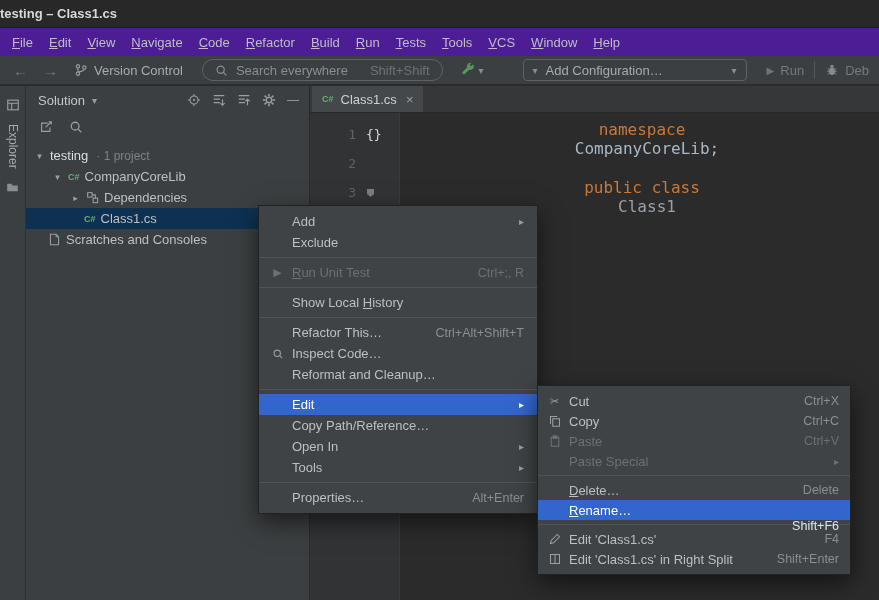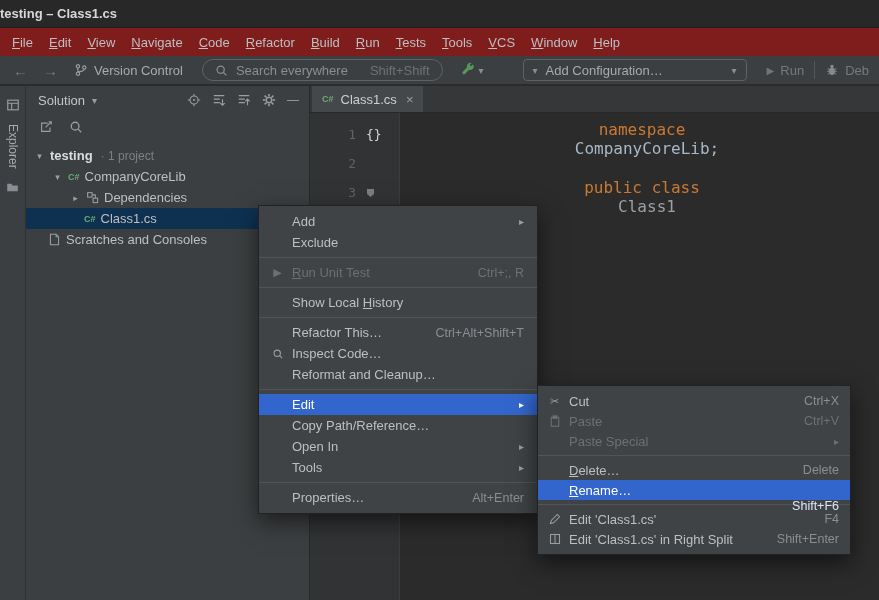--- a/index.html
+++ b/index.html
@@ -18,7 +18,7 @@
   .titlebar .title { font-weight:bold; color:#d6d8da; }
 
   
-  .menubar { height:28px; background:#7f1d1d; display:flex; align-items:center; padding:0 4px; }
+  .menubar { height:28px; background:#4c1d95; display:flex; align-items:center; padding:0 4px; }
   .mbar-item { padding:0 8px; color:#bdbfc1; cursor:default; }
 
   

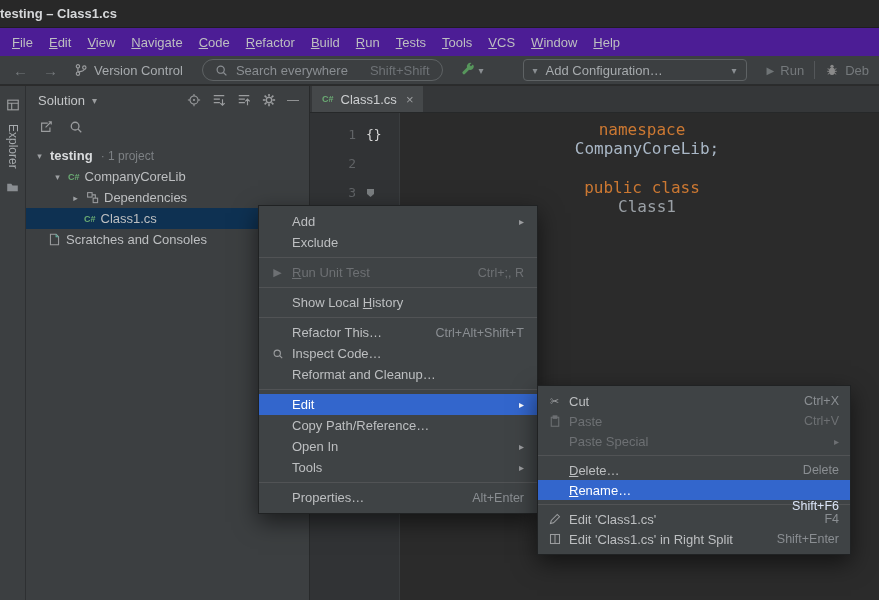--- a/index.html
+++ b/index.html
@@ -58,7 +58,7 @@
   .trow { height:21px; display:flex; align-items:center; gap:5px; white-space:nowrap; }
   .trow .chev { width:11px; font-size:9px; color:#9da0a3; text-align:center; }
   .trow.selected { background:#0e3152; }
-  .proj-name { font-weight:bold; color:#dadcde; }
+  .proj-name { font-weight:normal; color:#dadcde; }
   .proj-suffix { color:#7d8184; font-size:12px; margin-left:3px; }
   .cs-badge { font-weight:bold; font-size:9px; color:#6aab73; letter-spacing:0; }
   .ind0 { padding-left:8px; } .ind1 { padding-left:26px; }

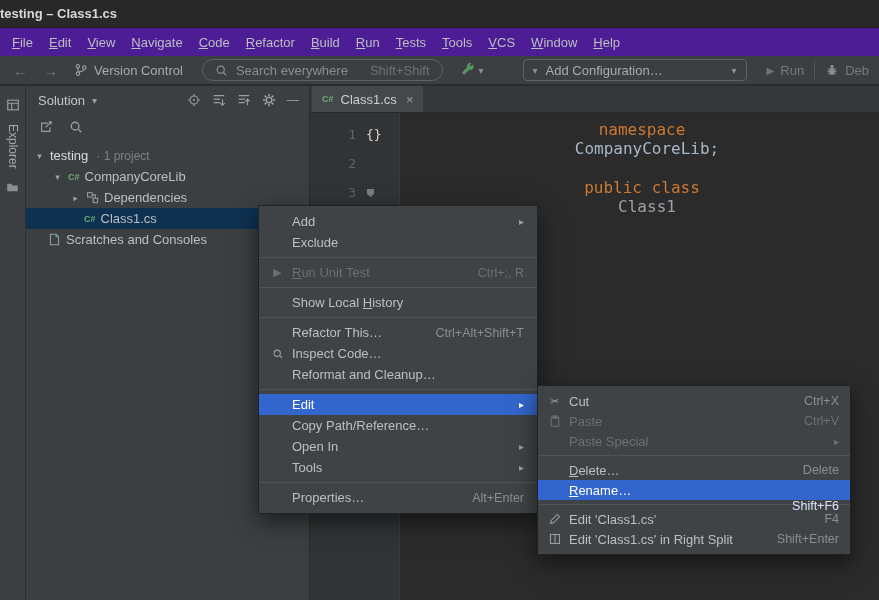--- a/index.html
+++ b/index.html
@@ -405,6 +405,16 @@
     <span class="lbl">Cut</span>
     <span class="sc">Ctrl+X</span>
   </div>
+  <div class="mi">
+    <span class="islot">
+      <svg width="12" height="12" viewBox="0 0 16 16" fill="none" stroke="#9b9d9f" stroke-width="1.4">
+          <rect x="5" y="5" width="9" height="10"></rect>
+          <path d="M11 2H2v10"></path>
+        </svg>
+    </span>
+    <span class="lbl">Copy</span>
+    <span class="sc">Ctrl+C</span>
+  </div>
   <div class="mi disabled">
     <span class="islot">
       <svg width="12" height="12" viewBox="0 0 16 16" fill="none" stroke="#6d7073" stroke-width="1.4">

